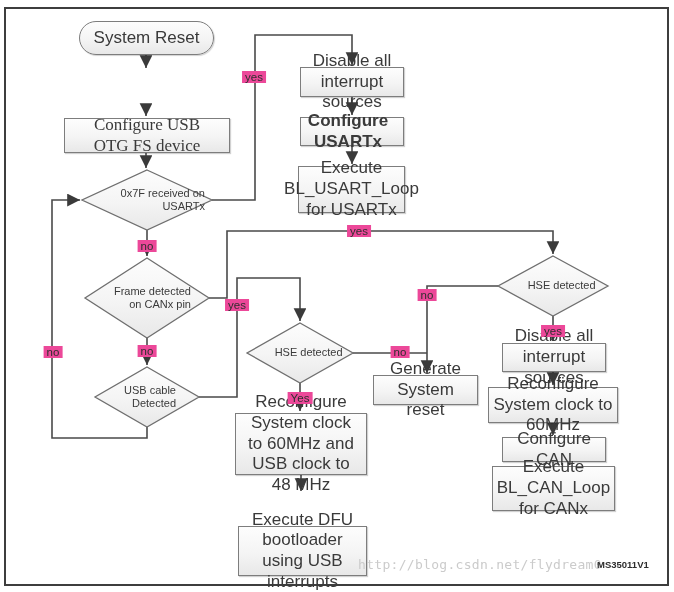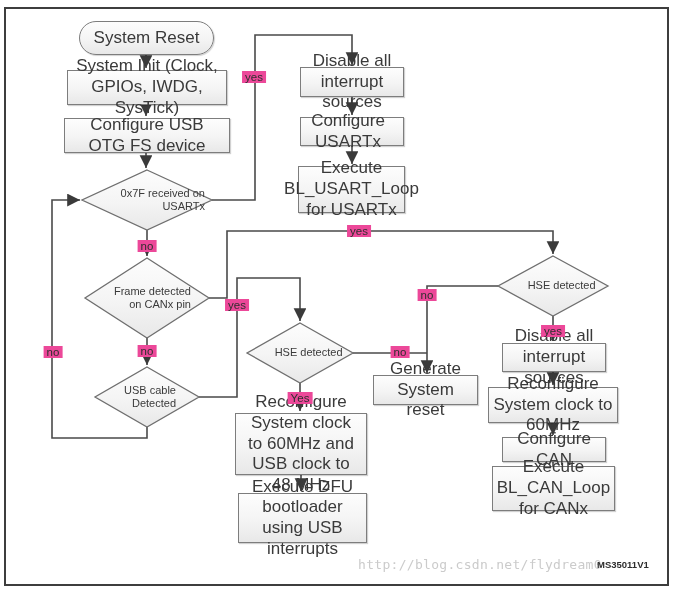--- a/index.html
+++ b/index.html
@@ -99,7 +99,6 @@
   </svg>
 
   <div class="node stadium" style="left:79px;top:21px;width:135px;height:34px">System Reset</div>
-  <div class="node" style="left:67px;top:70px;width:160px;height:35px">System Init (Clock, GPIOs, IWDG, SysTick)</div>
   <div class="node pad20" style="left:64px;top:118px;width:166px;height:35px">Configure USB OTG FS device</div>
 
   <div class="dlabel" style="left:147px;top:200px;width:116px">0x7F received on USARTx</div>

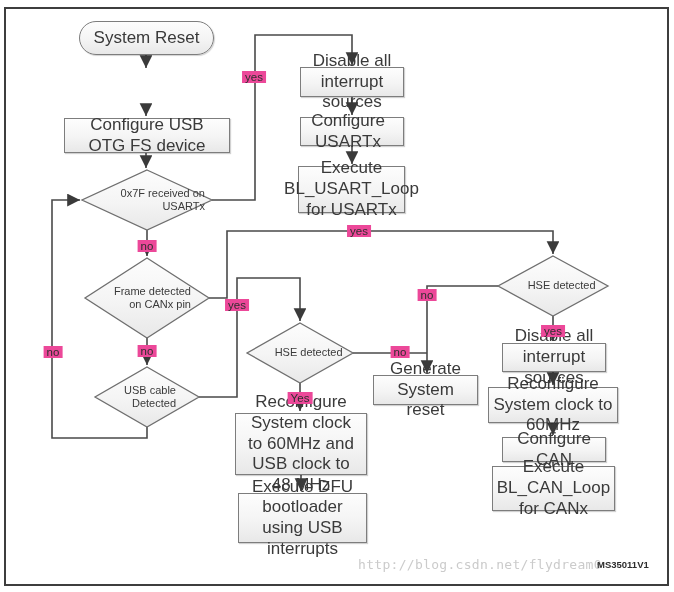--- a/index.html
+++ b/index.html
@@ -27,7 +27,7 @@
   .pad10 { padding-left:10px; padding-right:10px; }
   .pad12 { padding-left:12px; padding-right:12px; }
   .pad16 { padding-left:16px; padding-right:24px; }
-  .pad20 { padding-left:20px; padding-right:20px; }
+  .pad20 { padding-left:20px; padding-right:20px;font-family:Liberation Serif, serif; }
   .dlabel {
     position:absolute; z-index:3; transform:translate(-50%,-50%);
     text-align:right; font-size:11px; line-height:1.22; color:#3a3a3a;

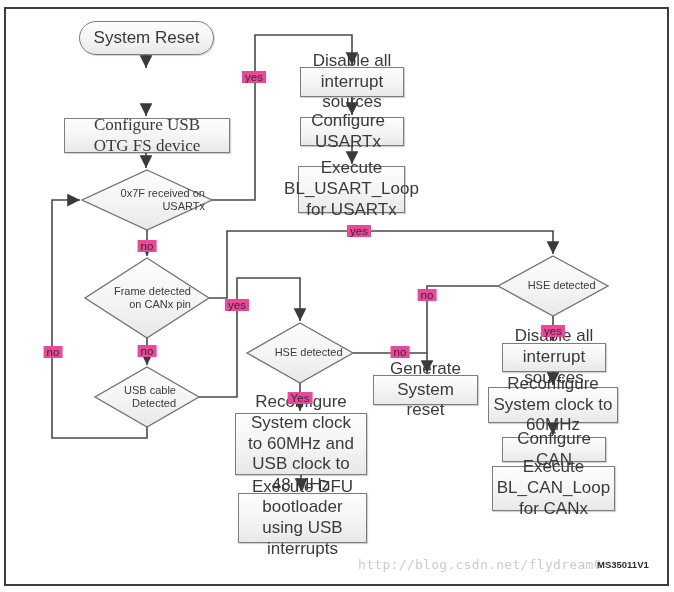--- a/index.html
+++ b/index.html
@@ -26,7 +26,7 @@
   .stadium { border-radius:17px; }
   .pad10 { padding-left:10px; padding-right:10px; }
   .pad12 { padding-left:12px; padding-right:12px; }
-  .pad16 { padding-left:16px; padding-right:24px; }
+  .pad16 { padding-left:16px; padding-right:24px;font-weight:bold; }
   .pad20 { padding-left:20px; padding-right:20px;font-family:Liberation Serif, serif; }
   .dlabel {
     position:absolute; z-index:3; transform:translate(-50%,-50%);

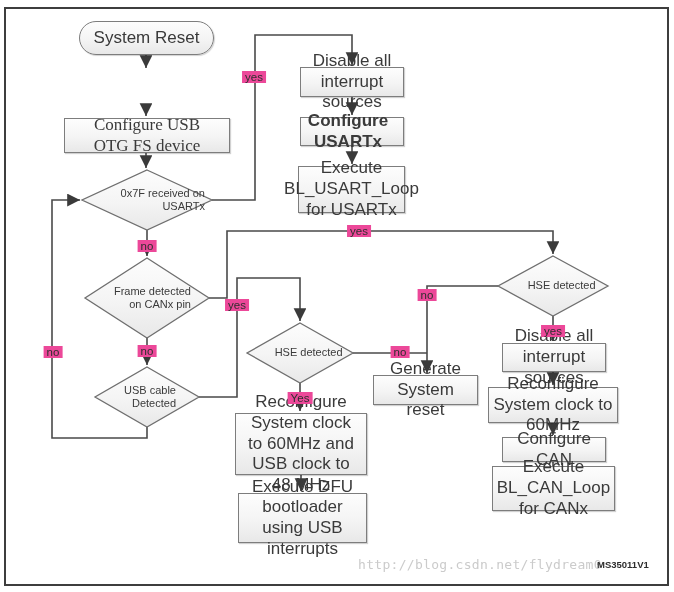--- a/index.html
+++ b/index.html
@@ -24,7 +24,7 @@
     padding:2px 3px;
   }
   .stadium { border-radius:17px; }
-  .pad10 { padding-left:10px; padding-right:10px; }
+  .pad10 { padding-left:10px; padding-right:10px;margin-top:33px; }
   .pad12 { padding-left:12px; padding-right:12px; }
   .pad16 { padding-left:16px; padding-right:24px;font-weight:bold; }
   .pad20 { padding-left:20px; padding-right:20px;font-family:Liberation Serif, serif; }

